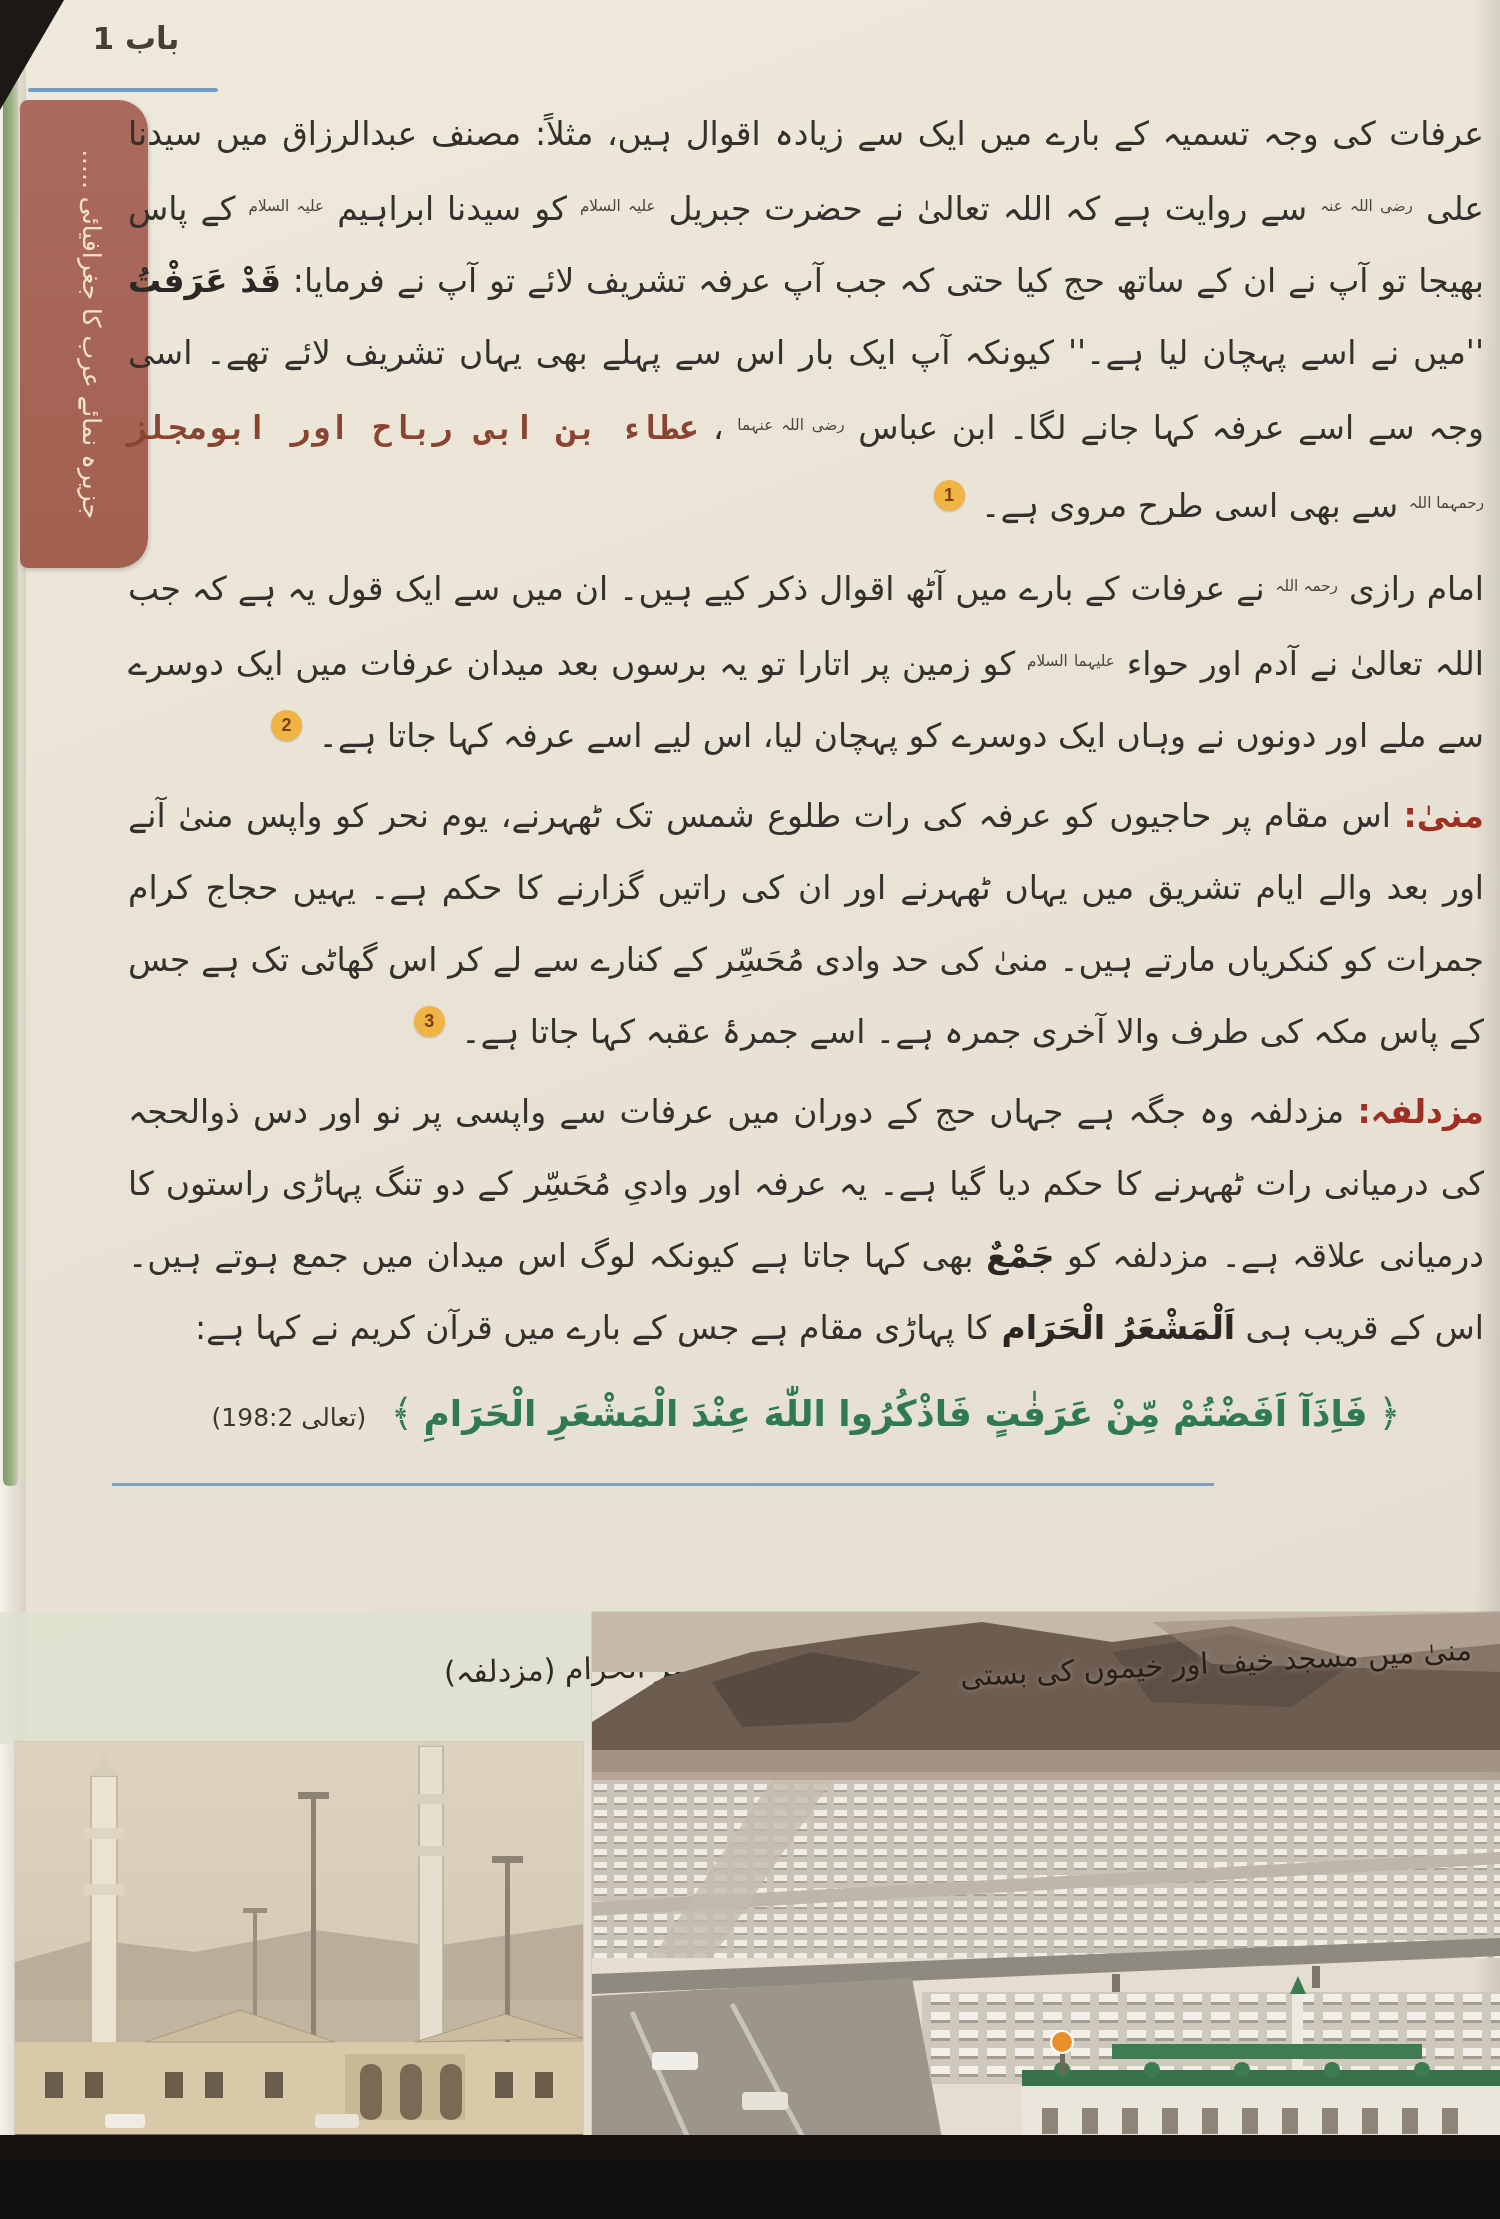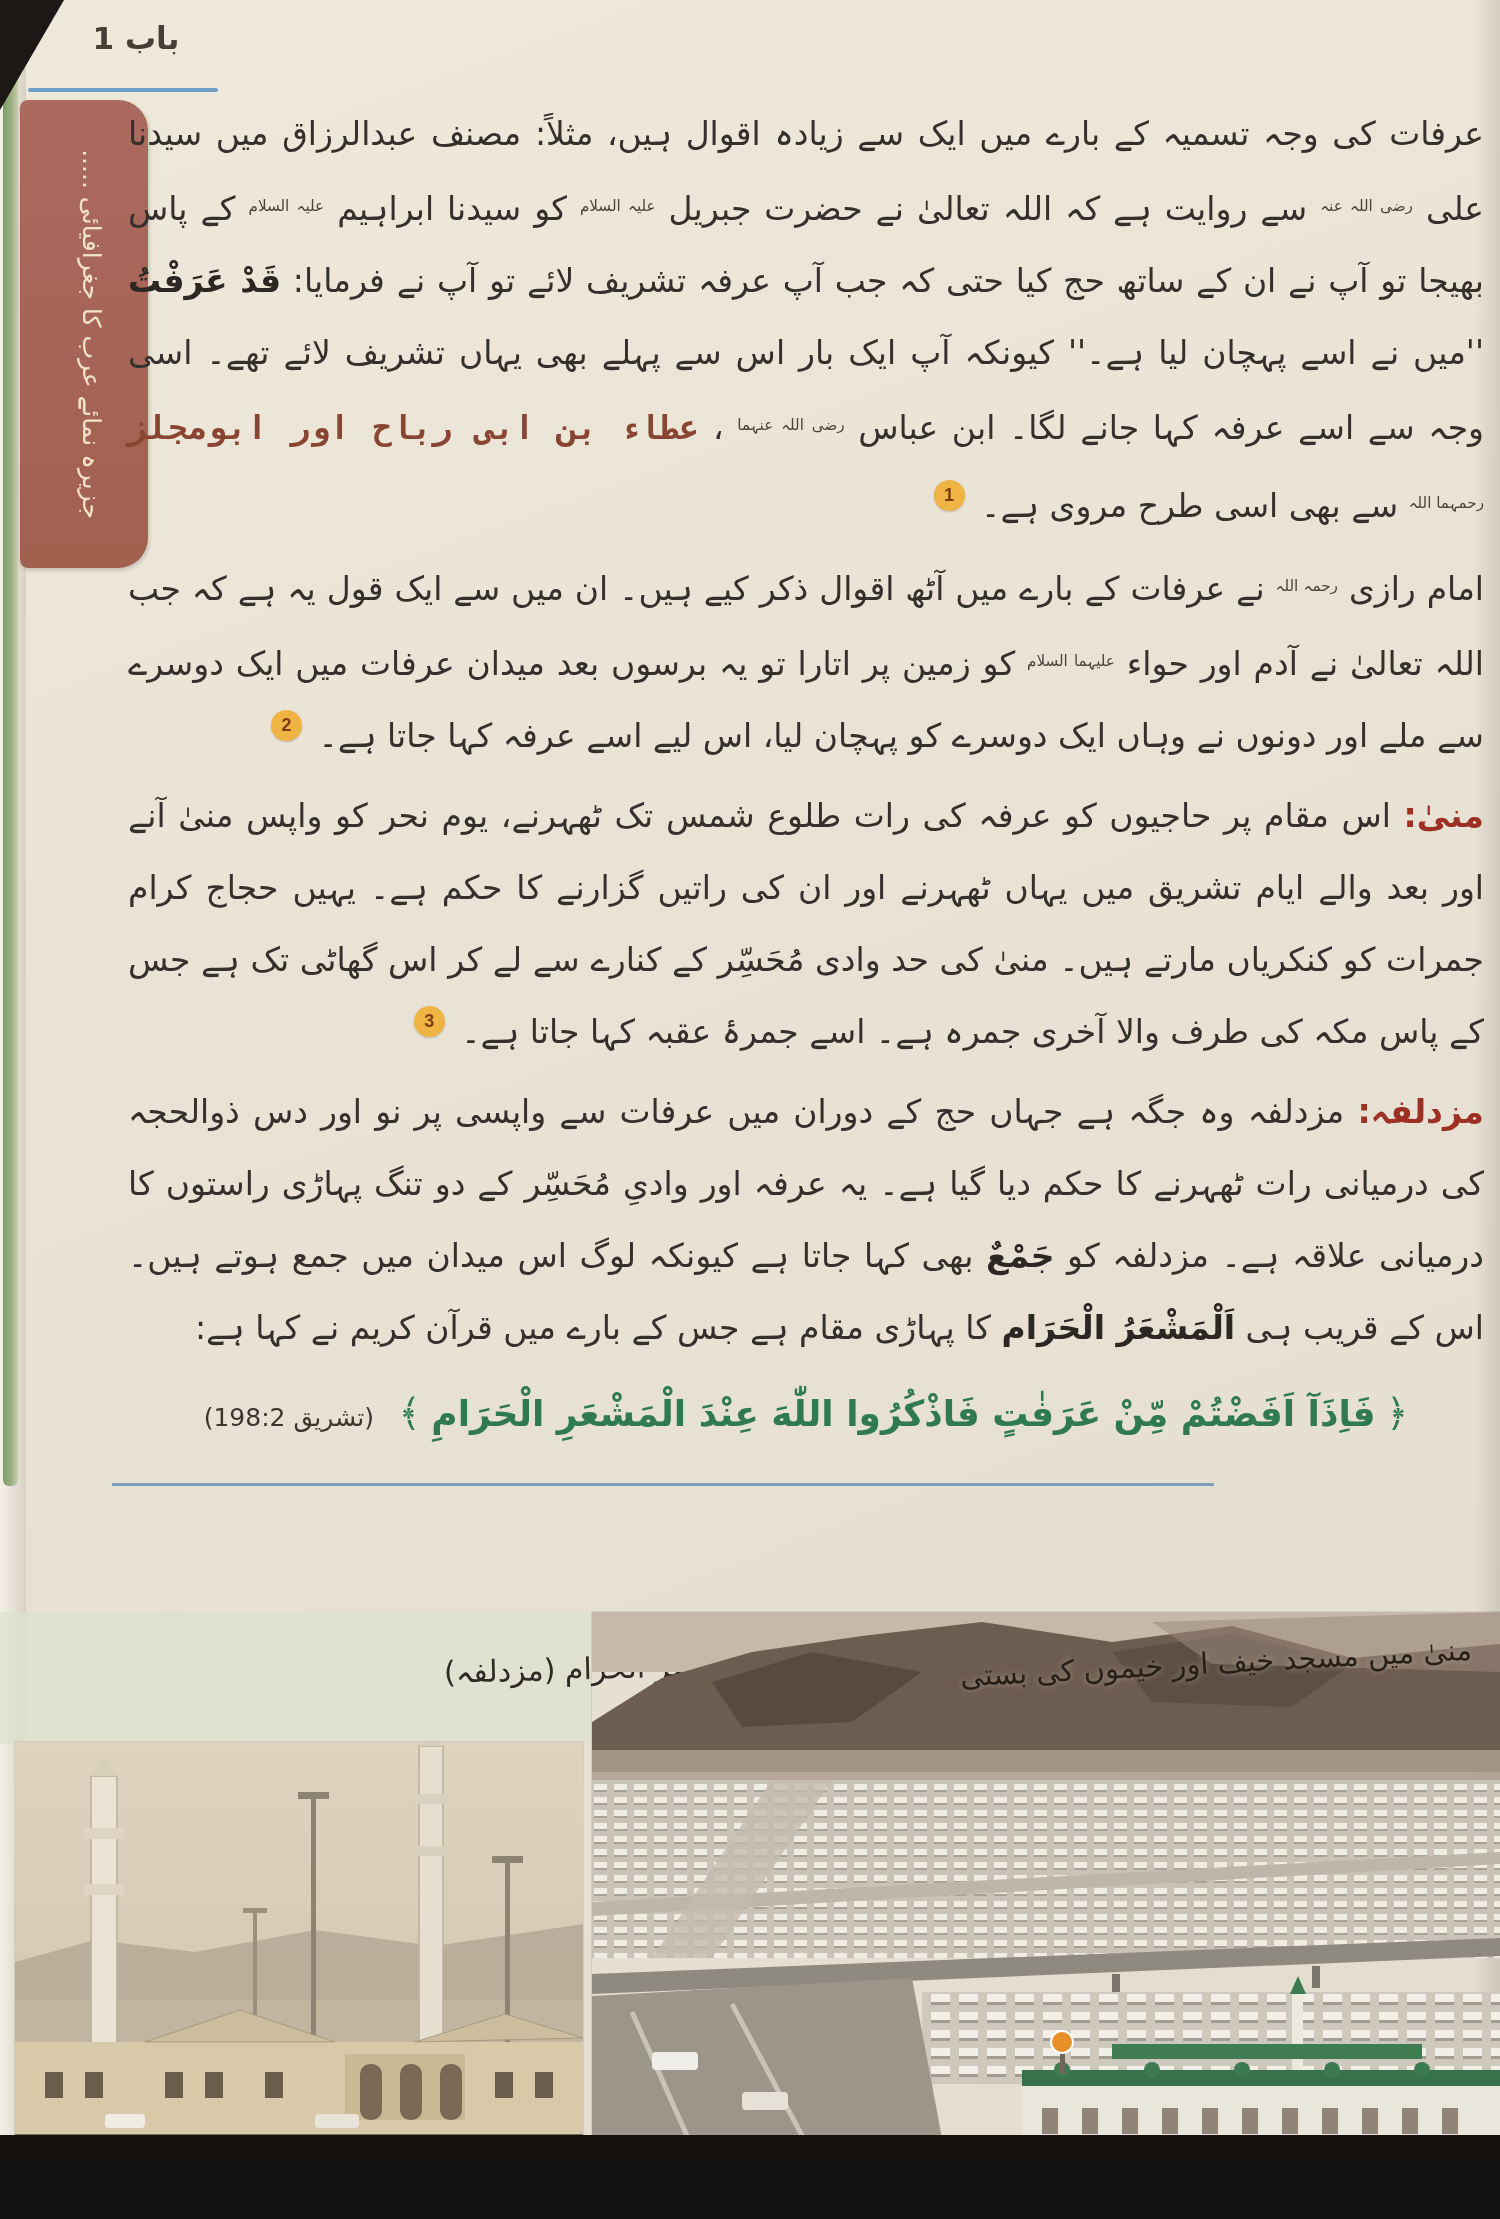--- a/index.html
+++ b/index.html
@@ -101,7 +101,7 @@
       <span class="bracket">﴿</span>
       <span class="green">فَاِذَآ اَفَضْتُمْ مِّنْ عَرَفٰتٍ فَاذْكُرُوا اللّٰهَ عِنْدَ الْمَشْعَرِ الْحَرَامِ</span>
       <span class="bracket">﴾</span>
-      <span class="ref">(تشریق 198:2)</span>
+      <span class="ref">(تعالی 198:2)</span>
     </div>
   </div>
 

